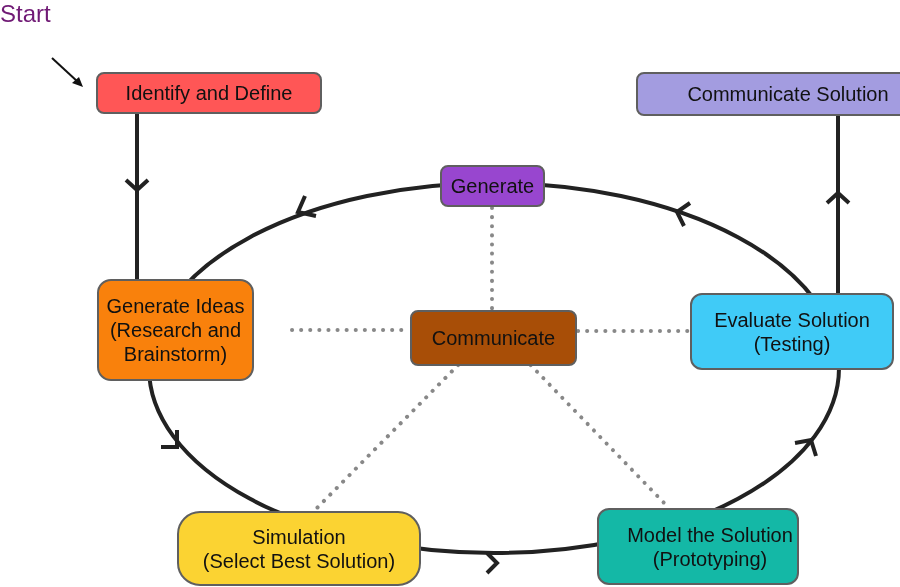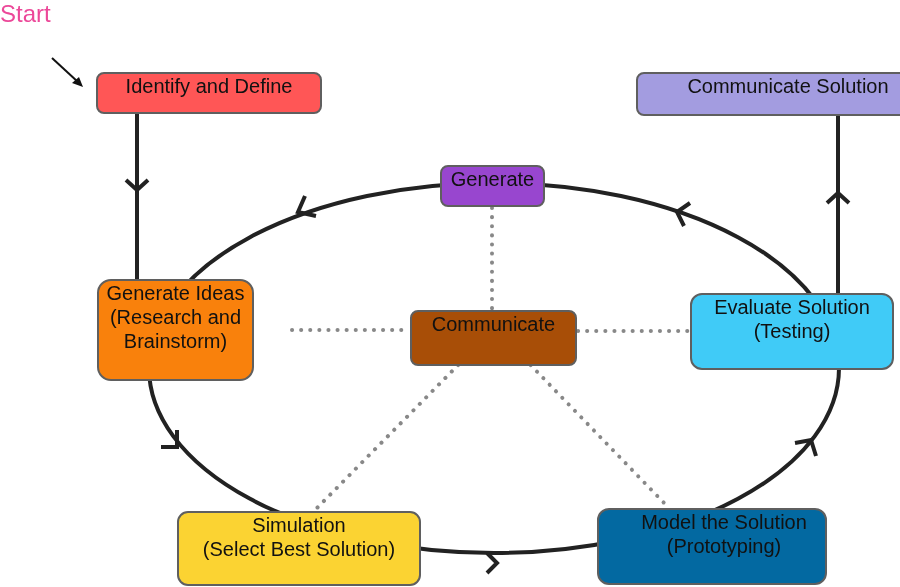--- a/index.html
+++ b/index.html
@@ -5,7 +5,7 @@
   html, body { margin:0; padding:0; background:#ffffff; }
   body { width:900px; height:587px; position:relative; overflow:hidden; font-family:"Liberation Sans", sans-serif; }
   svg.canvas { position:absolute; left:0; top:0; }
-  .start { position:absolute; left:0; top:0; font-size:24px; color:#ec4899; line-height:28px; }
+  .start { position:absolute; left:0; top:0; font-size:24px; color:#701a75; line-height:28px; }
   .node { position:absolute; box-sizing:border-box; border:2px solid #5f5f5f; border-radius:8px;
           display:flex; justify-content:center; text-align:center;
           font-size:20px; line-height:24px; color:#111; }

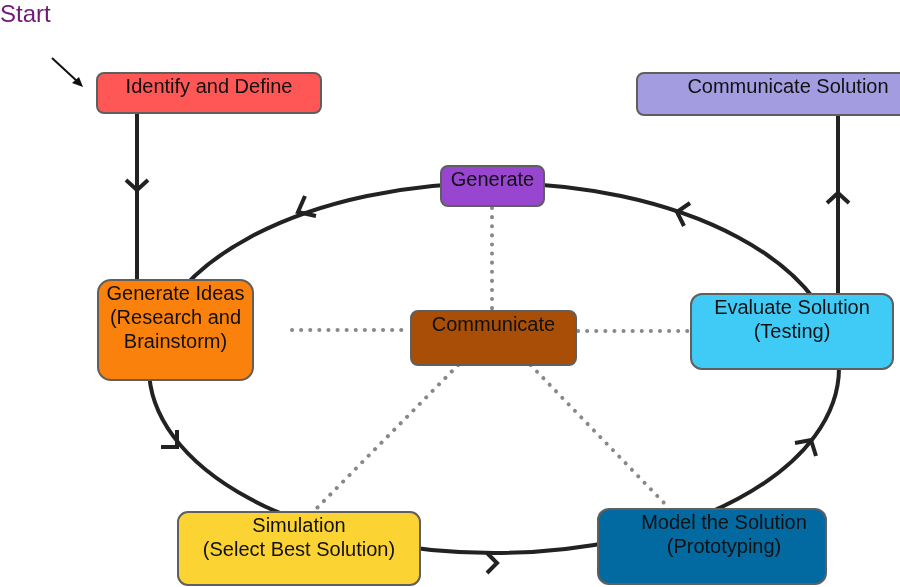--- a/index.html
+++ b/index.html
@@ -7,7 +7,7 @@
   svg.canvas { position:absolute; left:0; top:0; }
   .start { position:absolute; left:0; top:0; font-size:24px; color:#701a75; line-height:28px; }
   .node { position:absolute; box-sizing:border-box; border:2px solid #5f5f5f; border-radius:8px;
-          display:flex; justify-content:center; text-align:center;
+          display:flex; align-items:center; justify-content:center; text-align:center;
           font-size:20px; line-height:24px; color:#111; }
   .node span { white-space:pre-line; }
 </style>

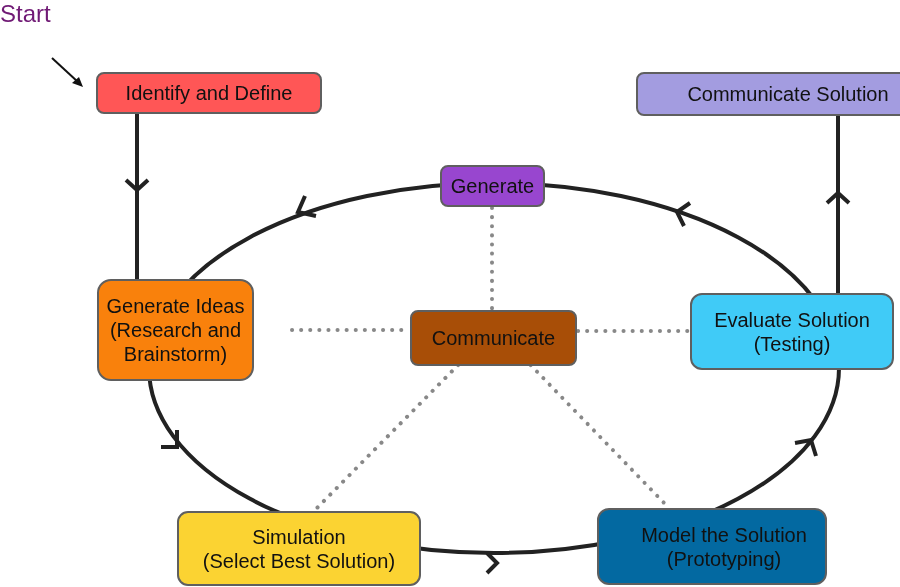--- a/index.html
+++ b/index.html
@@ -72,7 +72,7 @@
 (Testing)</span>
 </div>
 
-<div class="node" style="left:177px;top:511px;width:244px;height:75px;background:#fbd332;border-radius:11px;">
+<div class="node" style="left:177px;top:511px;width:244px;height:75px;background:#fbd332;border-radius:23px;">
   <span>Simulation
 (Select Best Solution)</span>
 </div>

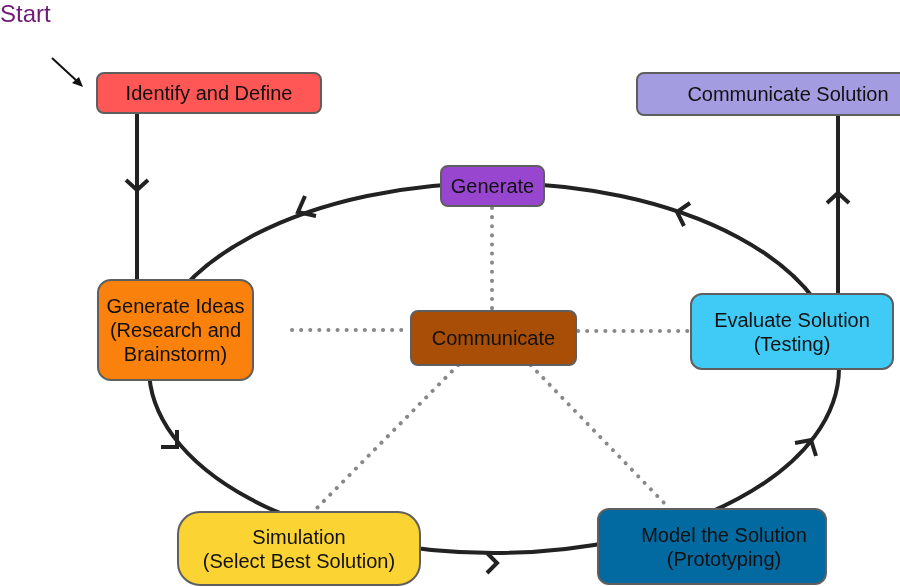--- a/index.html
+++ b/index.html
@@ -77,7 +77,7 @@
 (Select Best Solution)</span>
 </div>
 
-<div class="node" style="left:597px;top:508px;width:230px;height:77px;background:#0369a1;border-radius:12px;padding-left:24px;">
+<div class="node" style="left:597px;top:508px;width:202px;height:77px;background:#14b8a6;border-radius:12px;padding-left:24px;">
   <span>Model the Solution
 (Prototyping)</span>
 </div>

